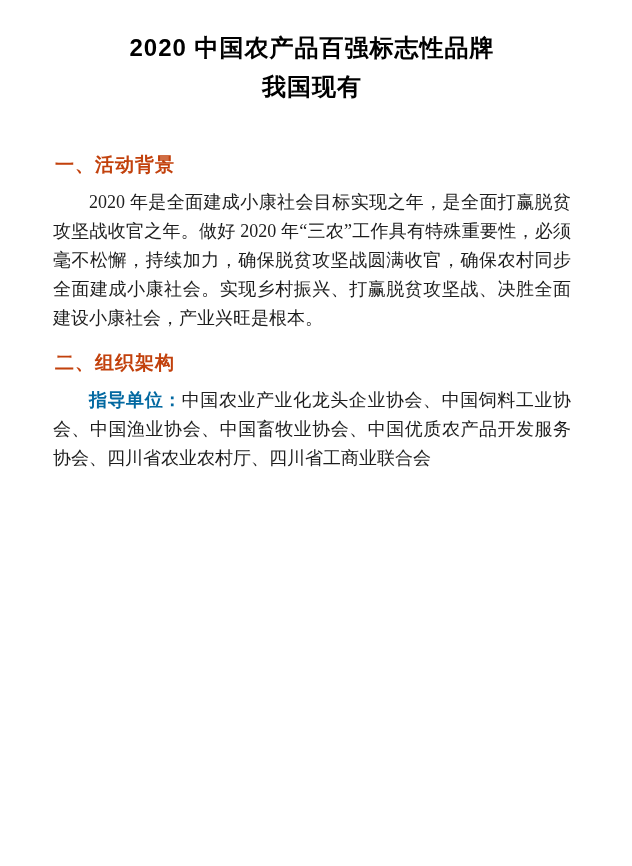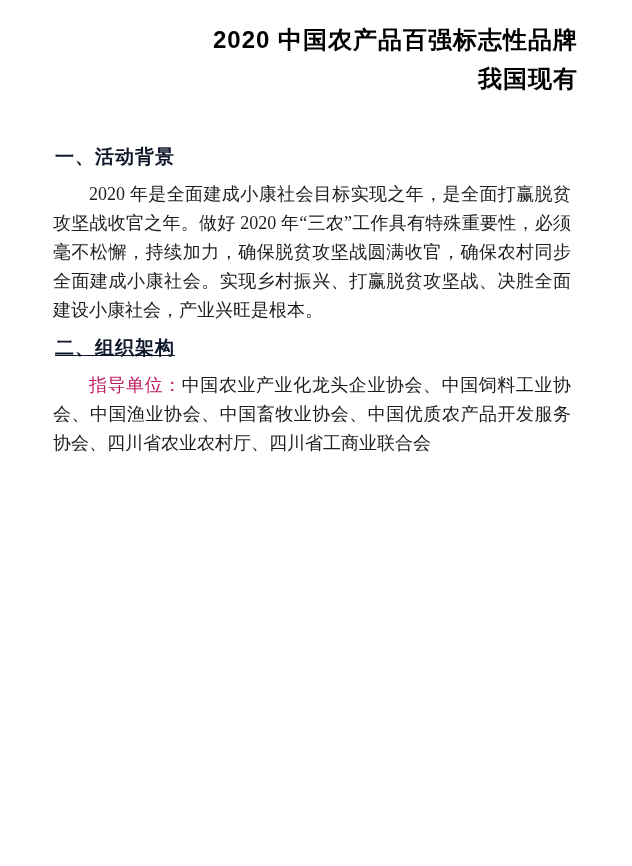--- a/index.html
+++ b/index.html
@@ -20,8 +20,8 @@
     font-family: "Liberation Serif", "DejaVu Serif", serif;
   }
   .doc-title {
-    margin: 4px;
-    text-align: right;
+    margin: 12px;
+    text-align: center;
     font-family: "Liberation Sans", "DejaVu Sans", sans-serif;
     font-weight: 700;
     color: #000000;

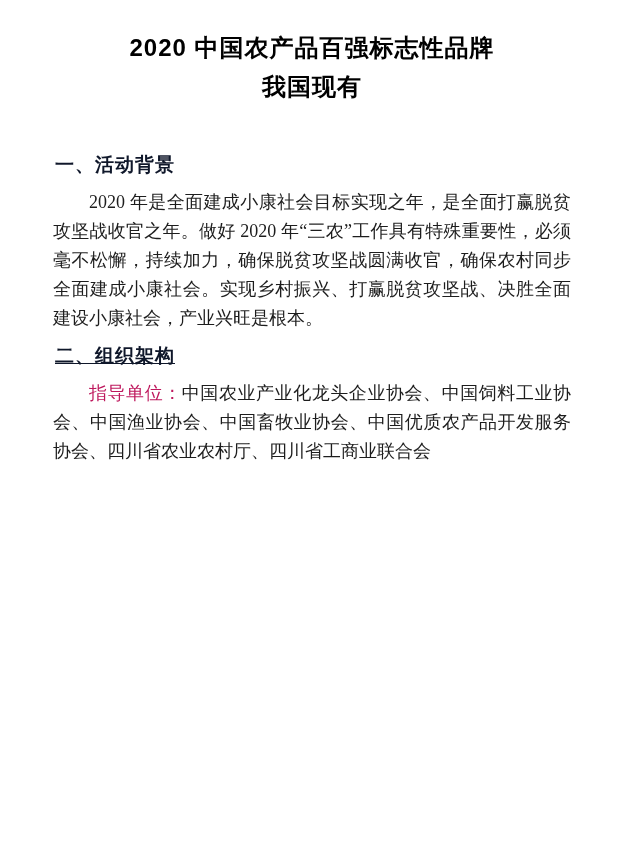--- a/index.html
+++ b/index.html
@@ -35,7 +35,7 @@
   .sec-heading {
     font-family: "Liberation Sans", "DejaVu Sans", sans-serif;
     font-weight: 700;
-    color: #0f172a;
+    color: #c2410c;
     font-size: 19px;
     line-height: 24px;
     margin: 0 0 7px 13px;

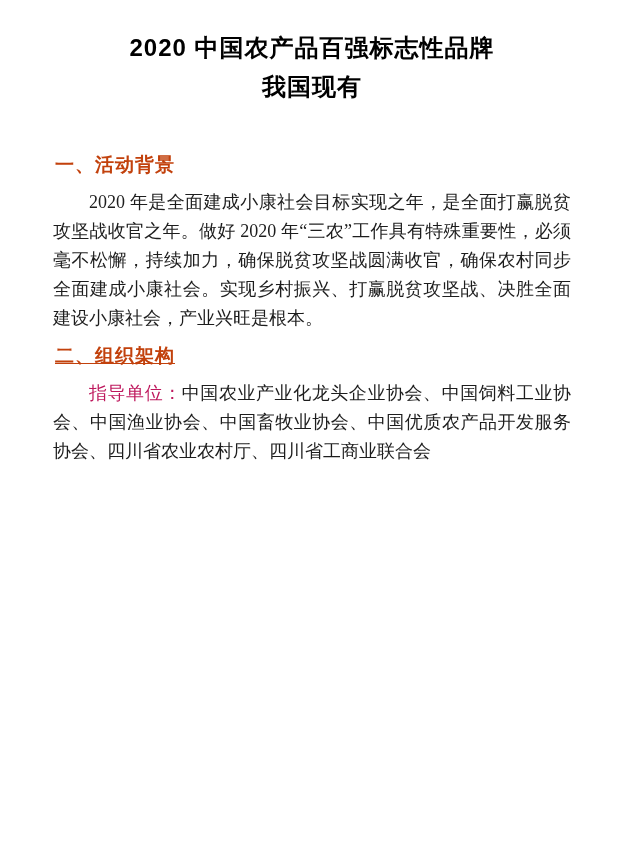--- a/index.html
+++ b/index.html
@@ -45,8 +45,7 @@
     margin-top: 47px;
   }
   .sec-heading.second {
-    margin-top: 11px;
-    text-decoration: underline;
+    margin-top: 18px;
   }
   .body-p {
     margin: 11px;

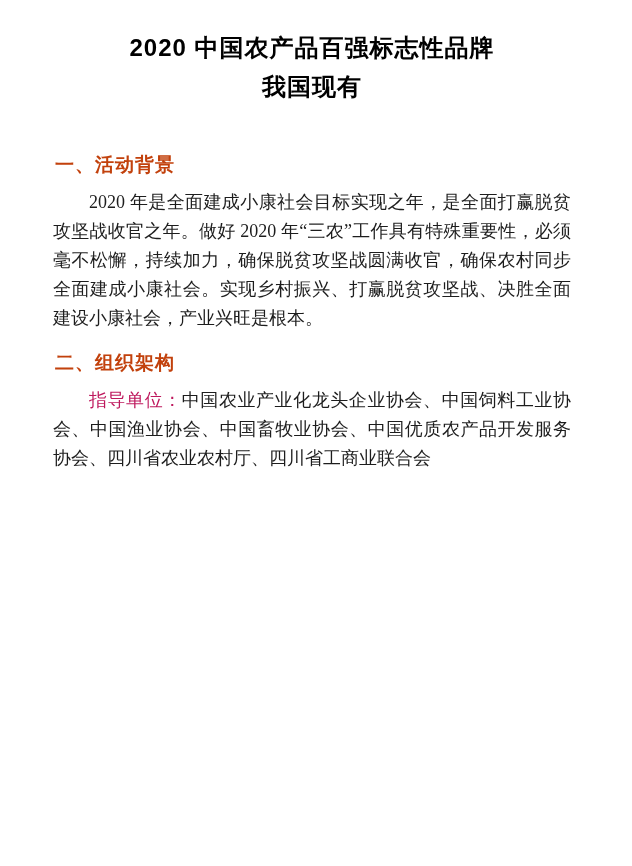--- a/index.html
+++ b/index.html
@@ -59,8 +59,8 @@
   }
   .lead-label {
     font-family: "Liberation Sans", "DejaVu Sans", sans-serif;
-    font-weight: 400;
-    color: #be185d;
+    font-weight: 700;
+    color: #0369a1;
   }
 </style>
 </head>

